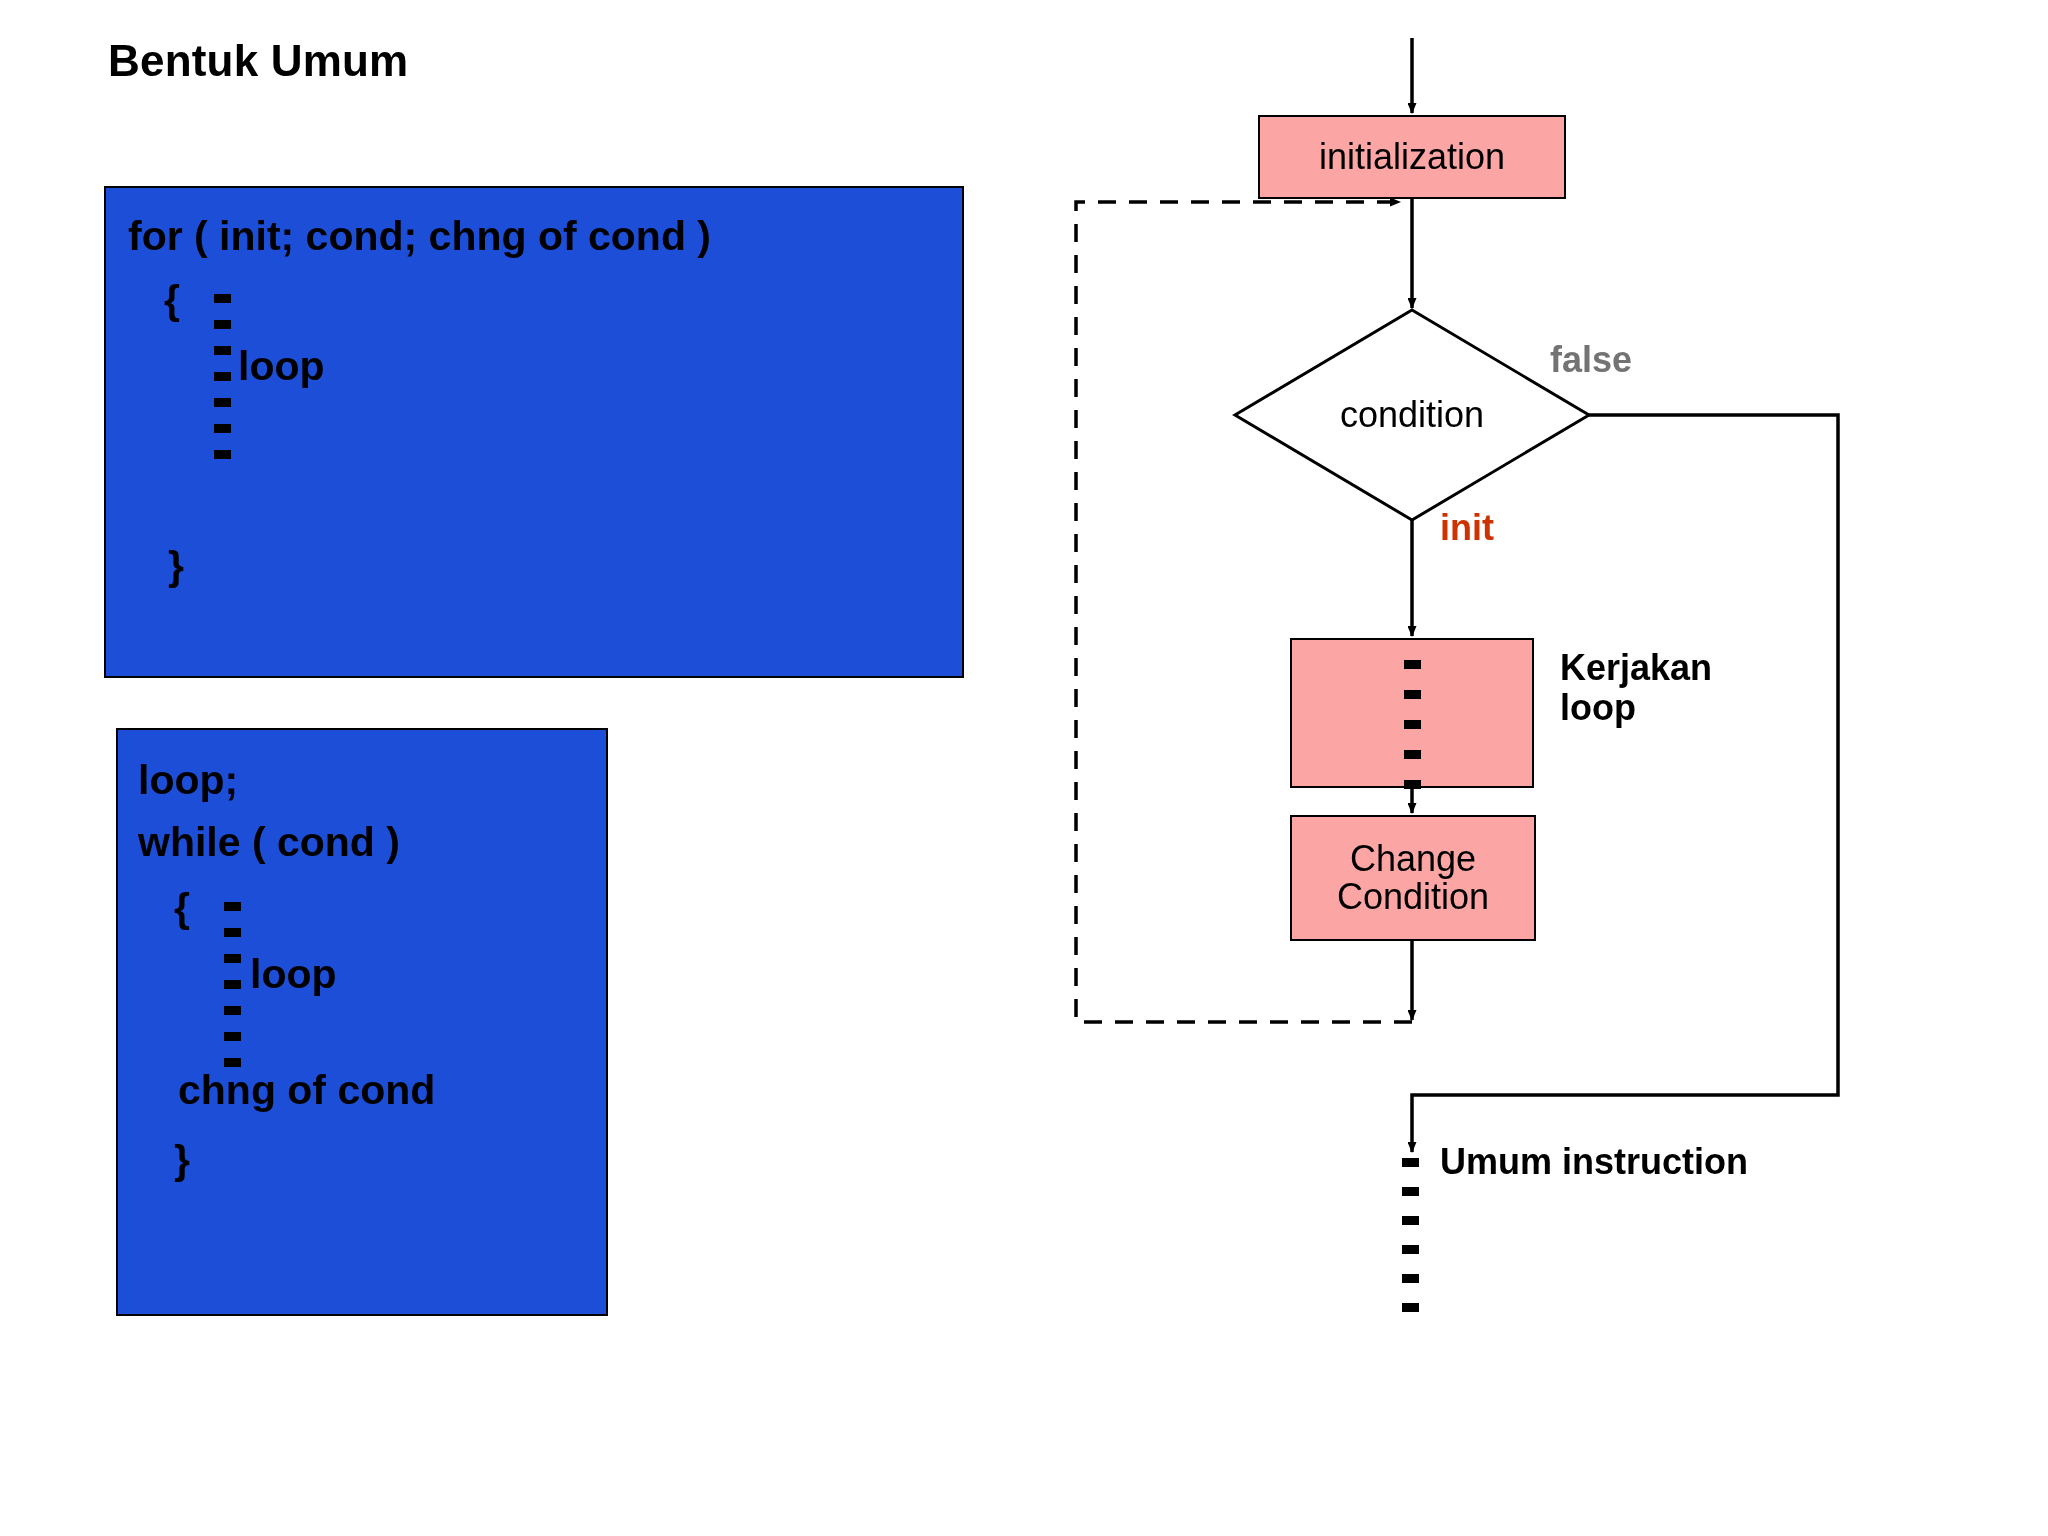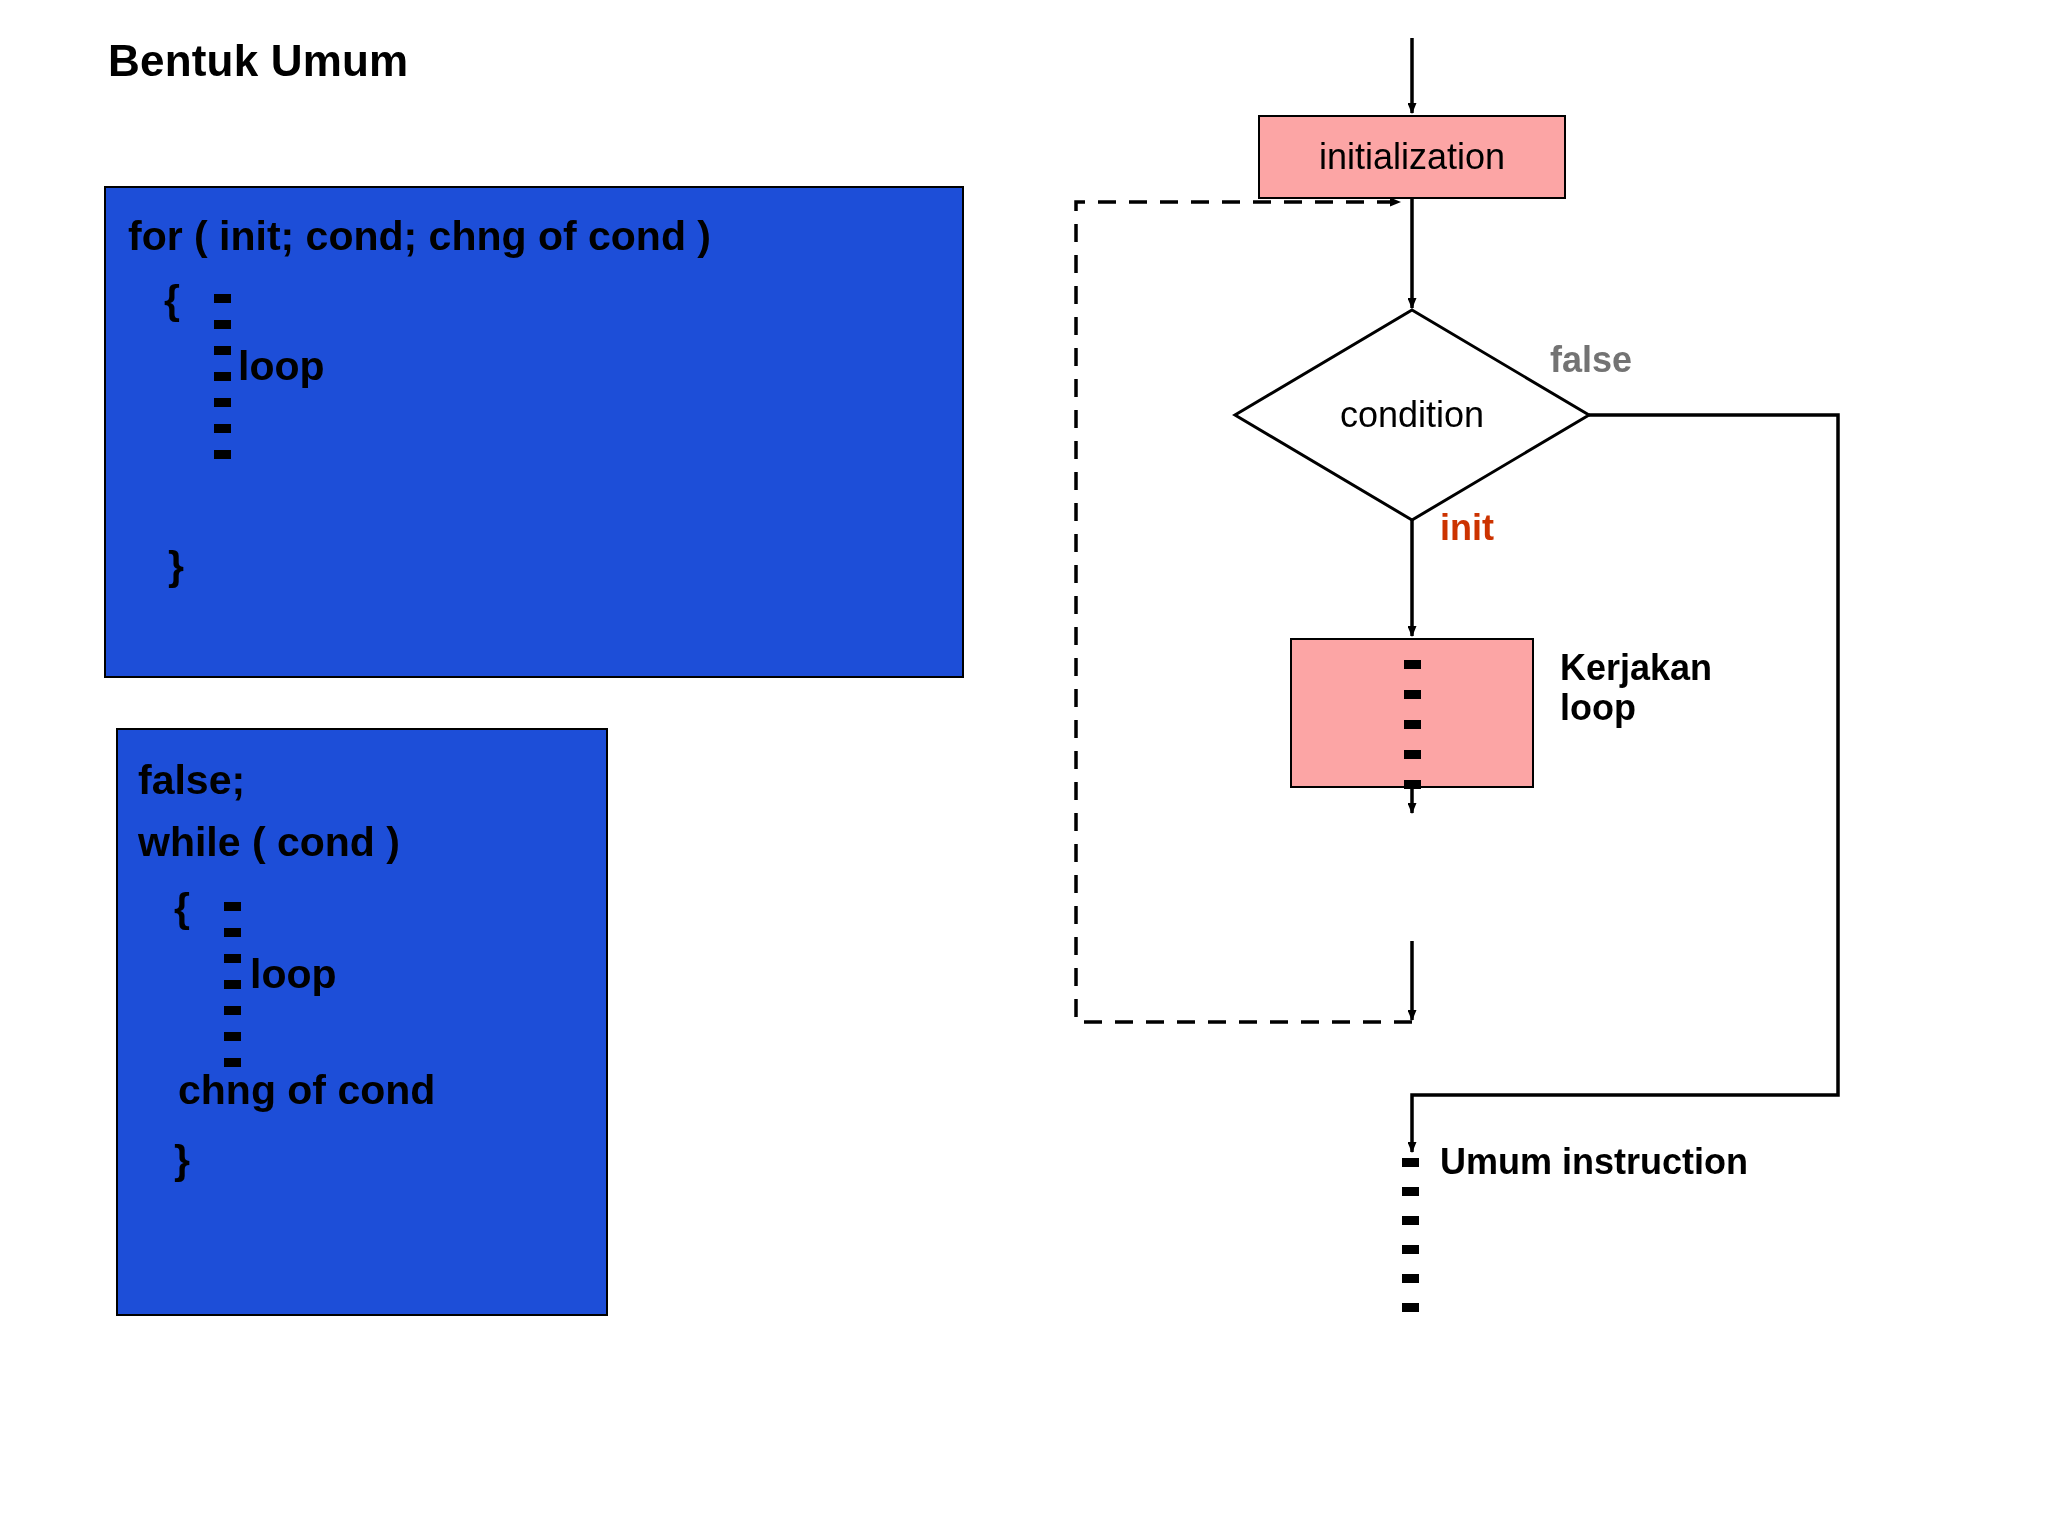--- a/index.html
+++ b/index.html
@@ -131,7 +131,7 @@
 
 <div id="code-box-while" class="code-box">
 
-  <div class="code-line" style="left:20px; top:30px;">false;</div>
+  <div class="code-line" style="left:20px; top:30px;">loop;</div>
 
   <div class="code-line" style="left:20px; top:92px;">while ( cond )</div>
 

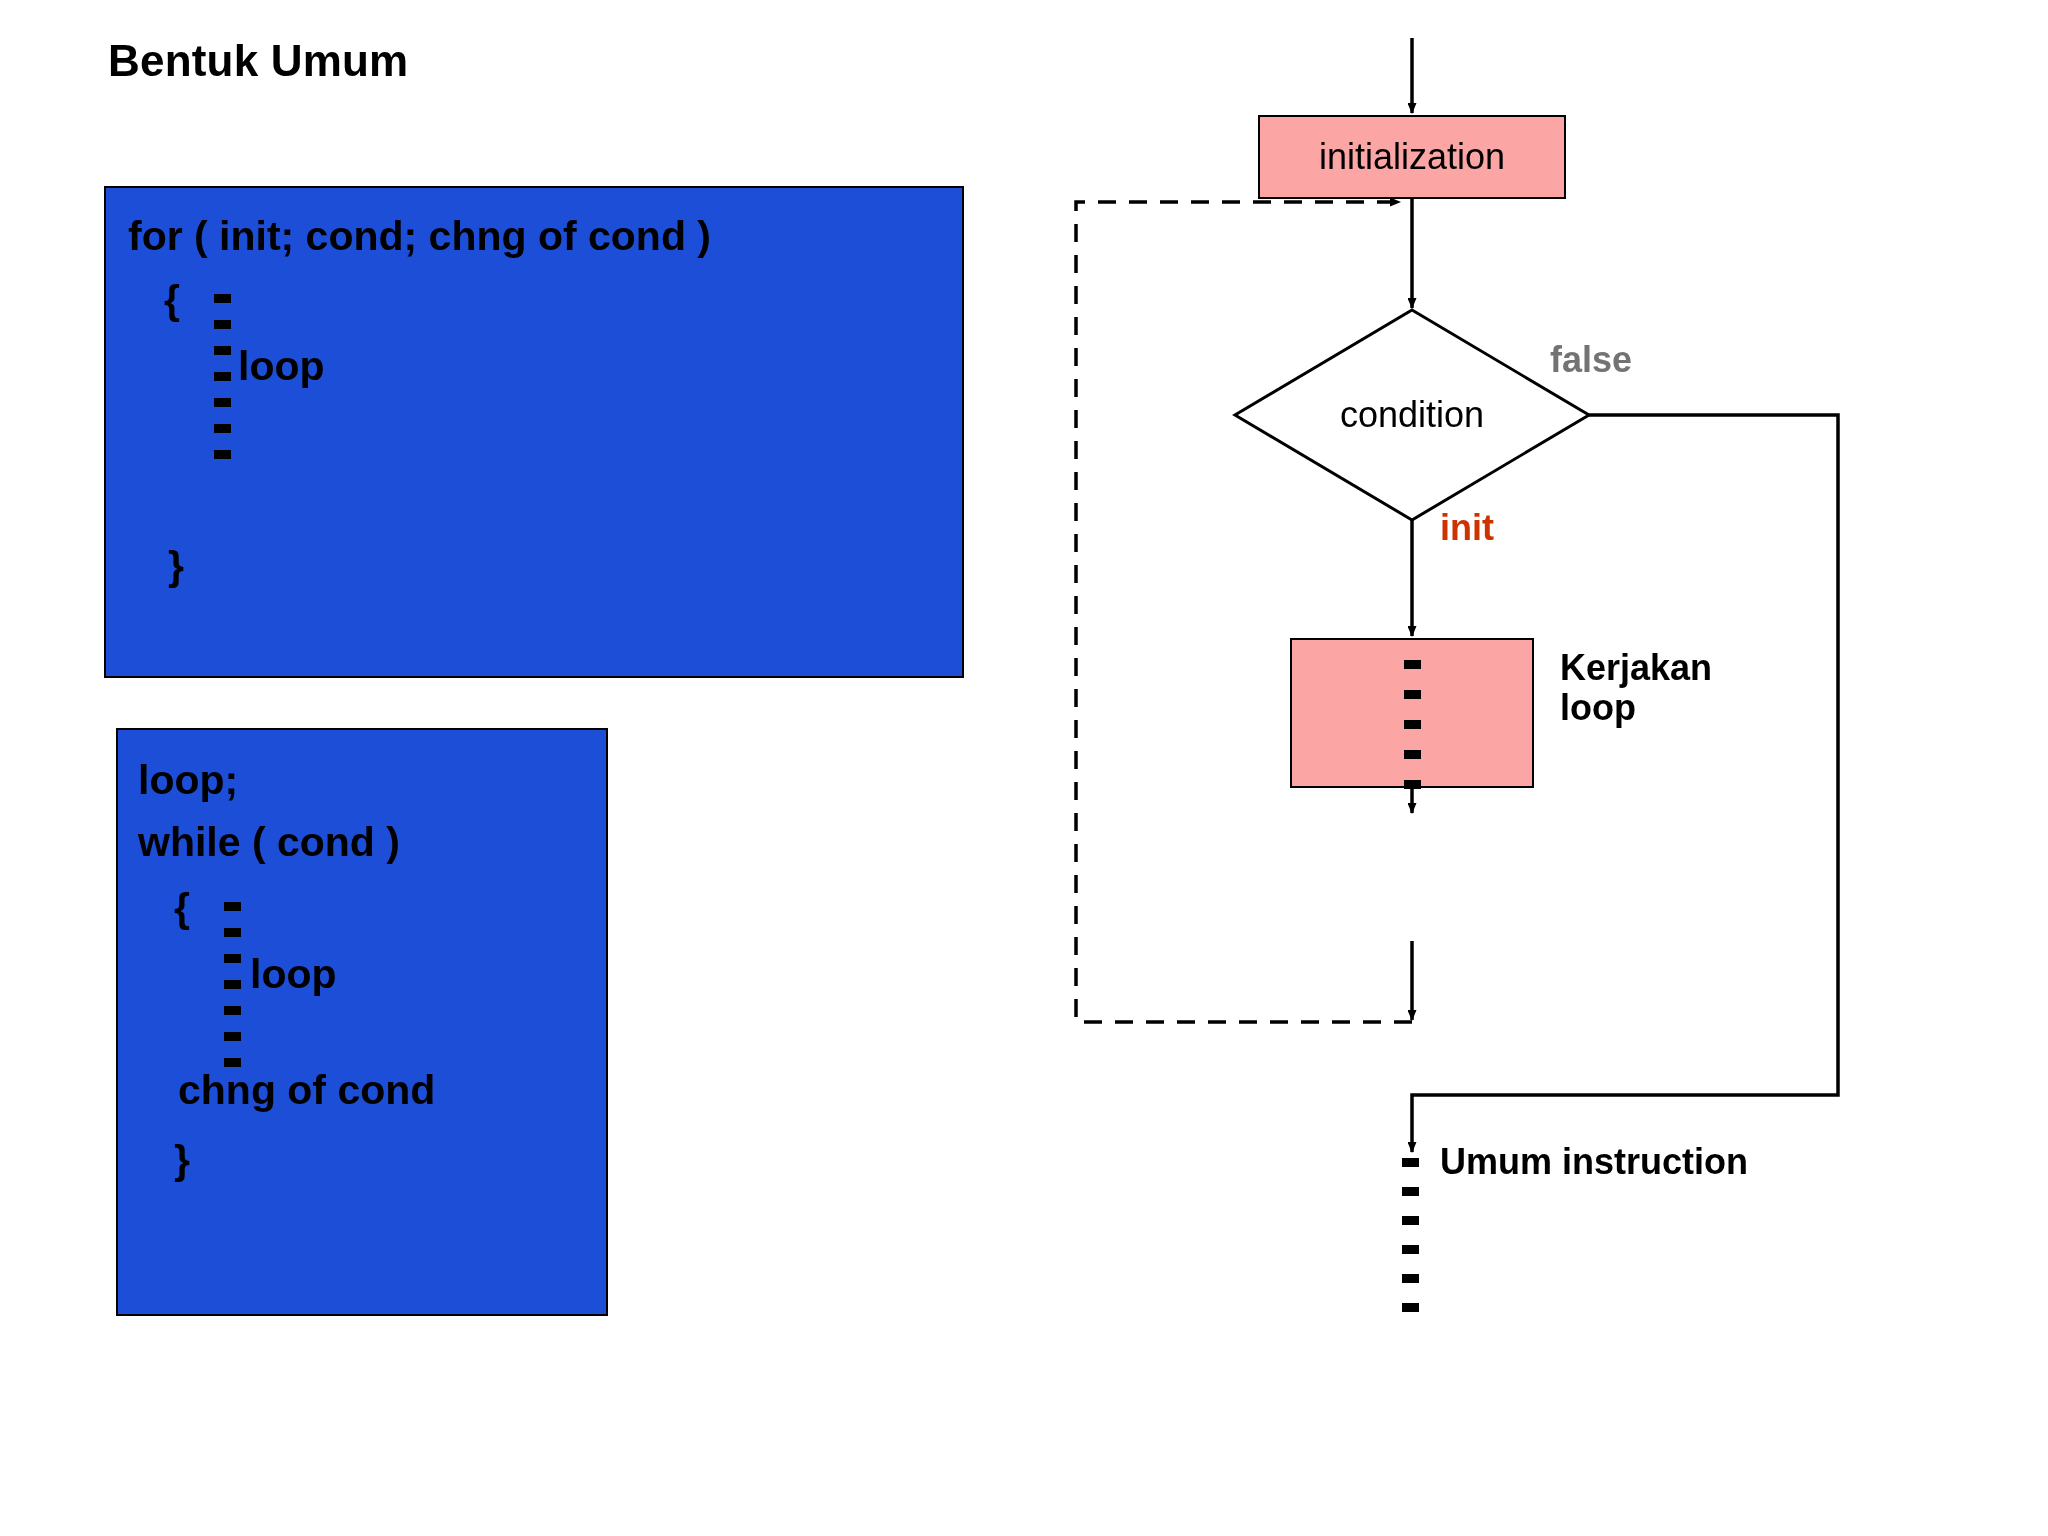--- a/index.html
+++ b/index.html
@@ -203,6 +203,10 @@
   <div class="fc-label" id="annot-kerjakan" style="left:560px; top:648px;">Kerjakan
 loop</div>
 
+  <div class="fc-node" id="node-change-condition" style="left:290px; top:815px; width:246px; height:126px;">
+    <span style="white-space:pre-line;">Change
+Condition</span>
+  </div>
 
   <div class="dots-col" id="tail-dots" style="left: 402px; top: 1158px; gap: 20px;">
       <div class="dot"></div>

